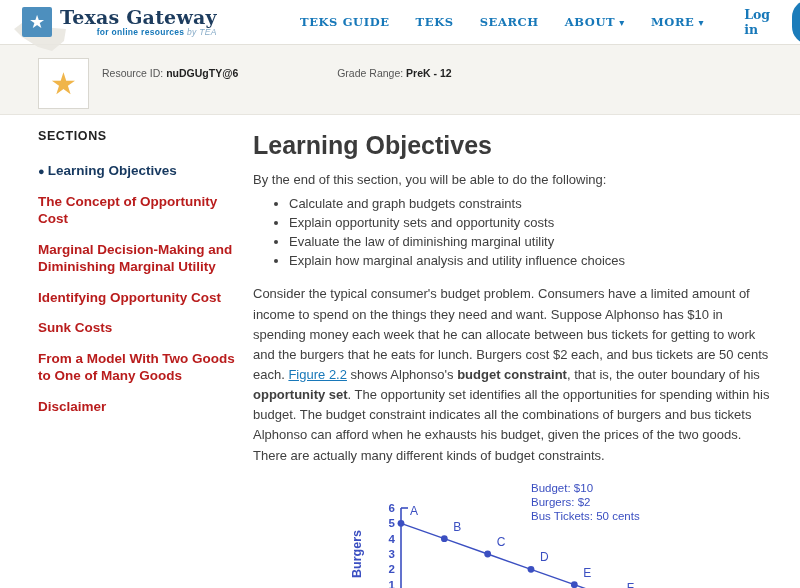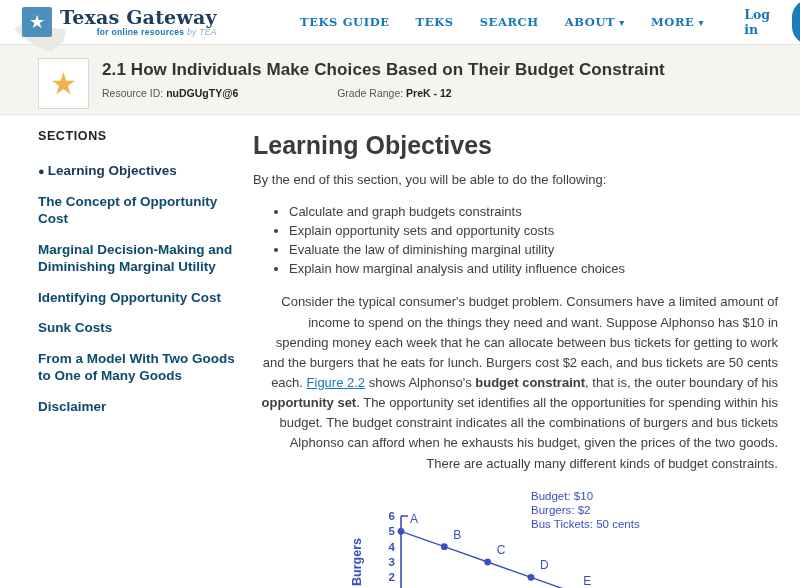--- a/index.html
+++ b/index.html
@@ -92,7 +92,6 @@
     <span class="star-glyph">★</span>
   </div>
   <div class="banner-text">
-    <div class="banner-title">2.1 How Individuals Make Choices Based on Their Budget Constraint</div>
     <div class="banner-meta">
       <span>Resource ID:</span>
       <b>nuDGUgTY@6</b>

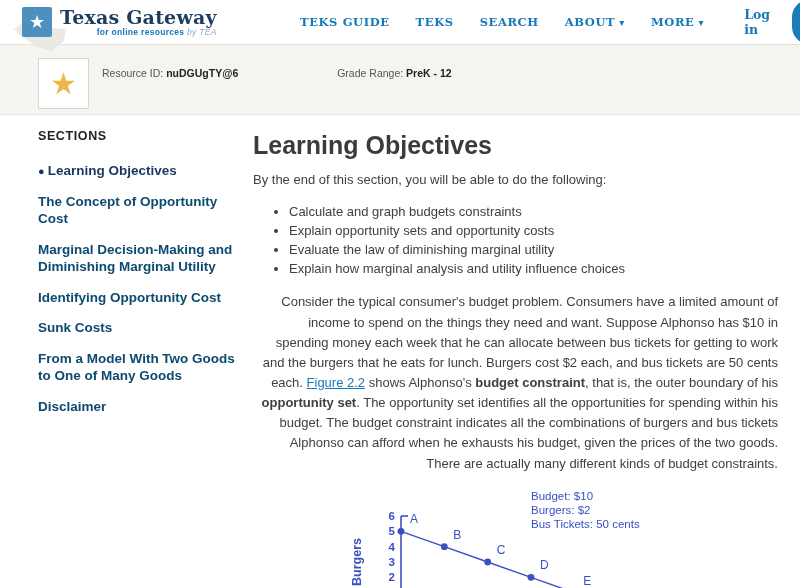--- a/index.html
+++ b/index.html
@@ -54,7 +54,7 @@
 
   .main { flex:1; padding:0 22px 0 8px; }
   .main h1 { font-size:25px; font-weight:bold; color:#3b3b3b; margin:2px 0 12px; }
-  .intro { font-size:13px; color:#404040; margin-bottom:16px; }
+  .intro { font-size:13px; color:#404040; margin-bottom:8px; }
   .obj-list { margin:2px 0 14px 36px; }
   .obj-list li { font-size:13px; color:#404040; line-height:1.45; }
   .para { font-size:13px; color:#404040; line-height:1.55;text-align:right; }

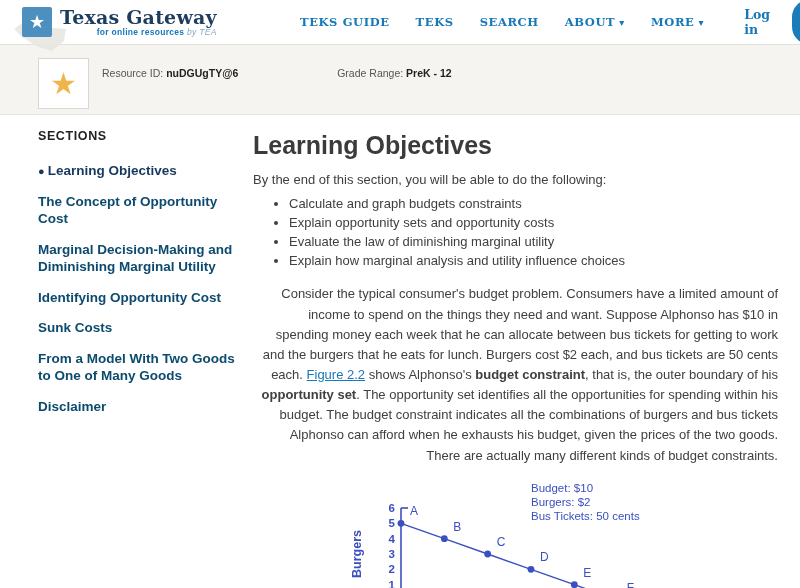--- a/index.html
+++ b/index.html
@@ -47,7 +47,7 @@
   .side-heading { font-size:12.5px; font-weight:bold; color:#222; letter-spacing:.6px;
     margin-bottom:19px; }
   .side-list { list-style:none; }
-  .side-item { font-size:13.5px; font-weight:bold; color:#0c4a6e; line-height:1.3;
+  .side-item { font-size:13.5px; font-weight:bold; color:#b91c1c; line-height:1.3;
     margin-bottom:13px; cursor:pointer; padding-right:10px; }
   .side-item.active { color:#16385f; }
   .side-item.active::before { content:"● "; font-size:11px; }

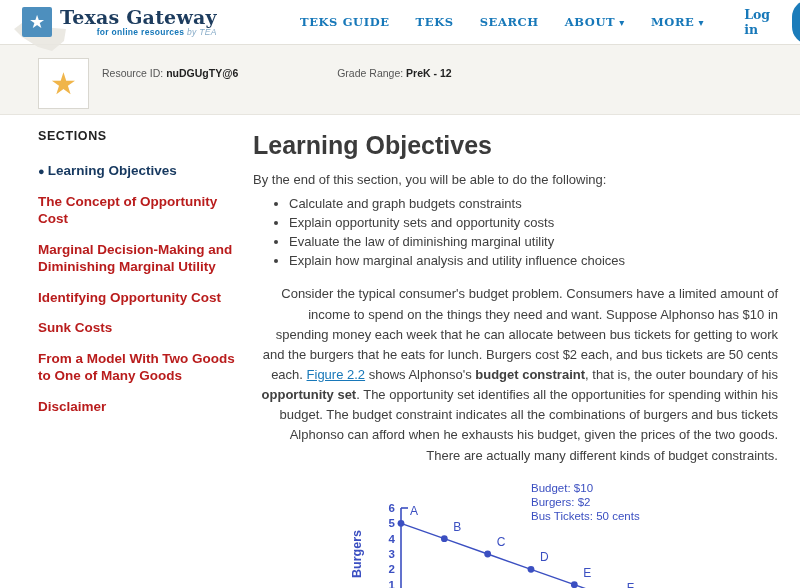--- a/index.html
+++ b/index.html
@@ -57,7 +57,7 @@
   .intro { font-size:13px; color:#404040; margin-bottom:8px; }
   .obj-list { margin:2px 0 14px 36px; }
   .obj-list li { font-size:13px; color:#404040; line-height:1.45; }
-  .para { font-size:13px; color:#404040; line-height:1.55;text-align:right; }
+  .para { font-size:13px; color:#404040; line-height:1.55; }
   .para a { color:#1878b9; text-decoration:underline; cursor:pointer; }
 
   .figure-wrap { margin:14px 0 0 96px; width:330px; }

